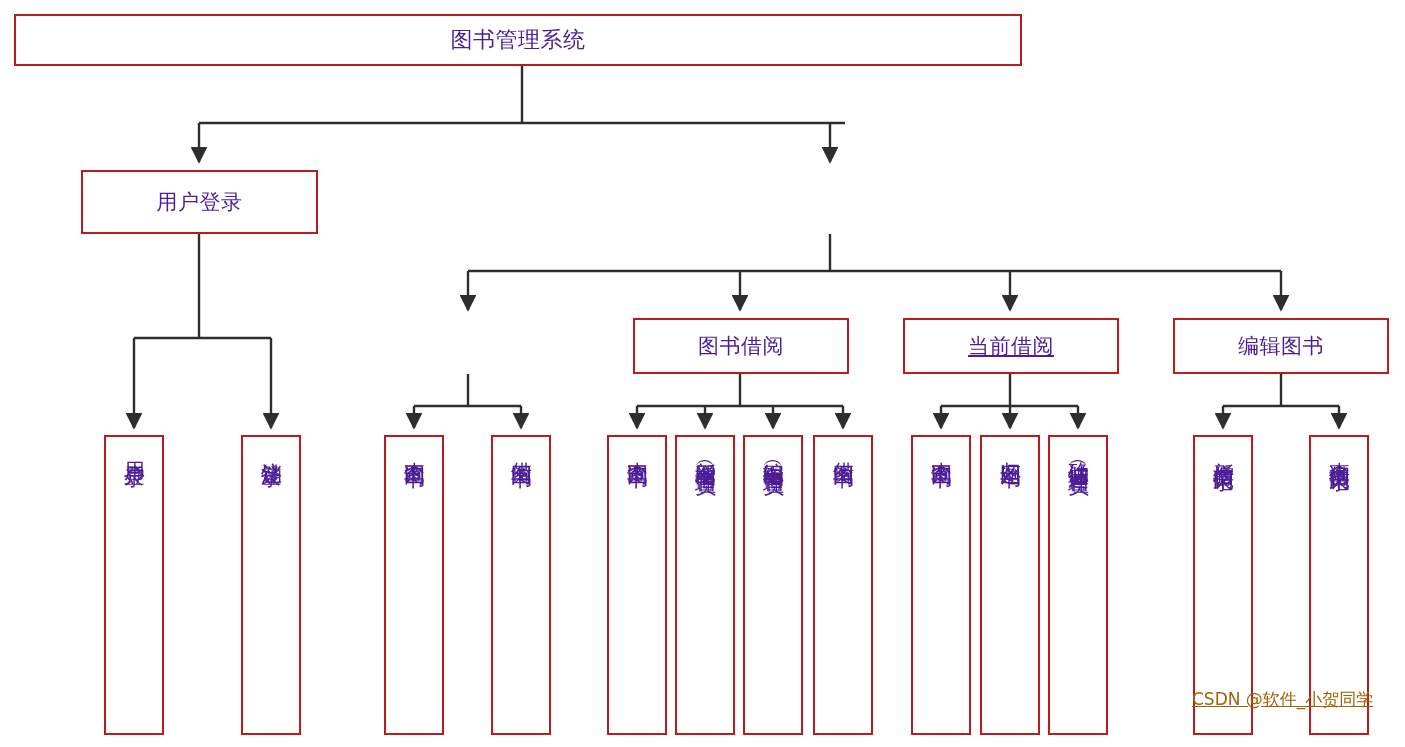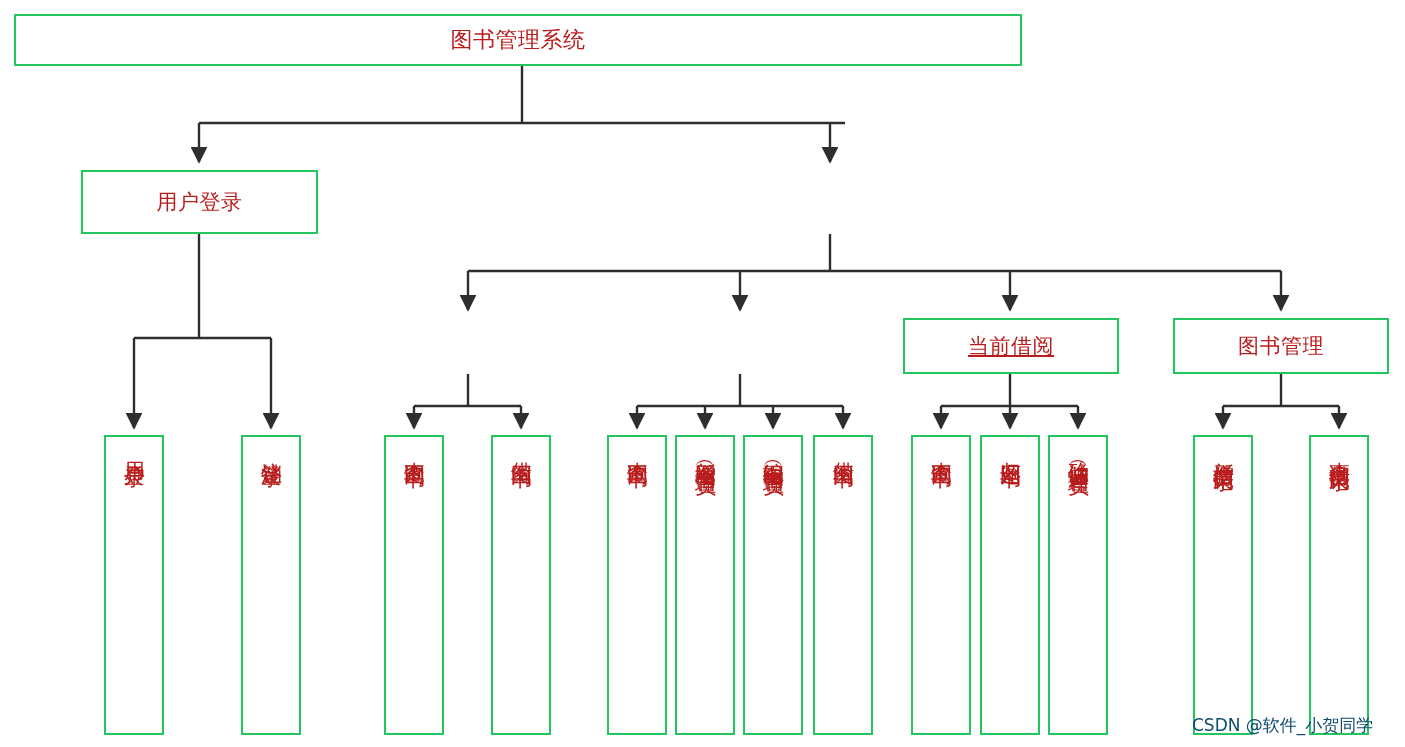--- a/index.html
+++ b/index.html
@@ -30,11 +30,11 @@
     position: absolute;
     box-sizing: border-box;
     background: #ffffff;
-    border: 2px solid #22c55e;
+    border: 2px solid #b91c1c;
     display: flex;
     align-items: center;
     justify-content: center;
-    color: #b91c1c;
+    color: #4c1d95;
     z-index: 2;
   }
   .node-label {

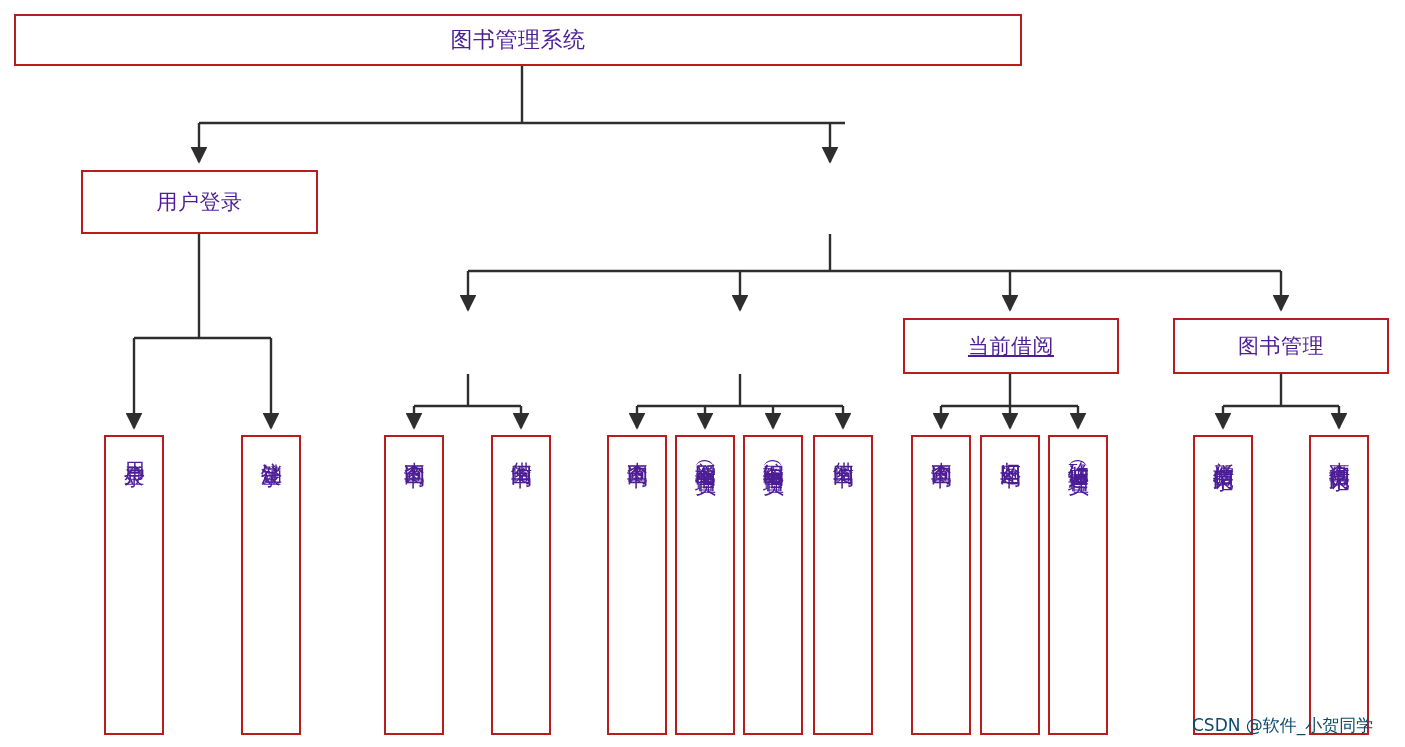--- a/index.html
+++ b/index.html
@@ -139,6 +139,9 @@
     <span class="node-label">用户登录</span>
   </div>
 
+  <div class="node horiz" style="left:633px; top:318px; width:216px; height:56px;">
+    <span class="node-label">图书借阅</span>
+  </div>
   <div class="node horiz" style="left:903px; top:318px; width:216px; height:56px;text-decoration:underline;">
     <span class="node-label">当前借阅</span>
   </div>

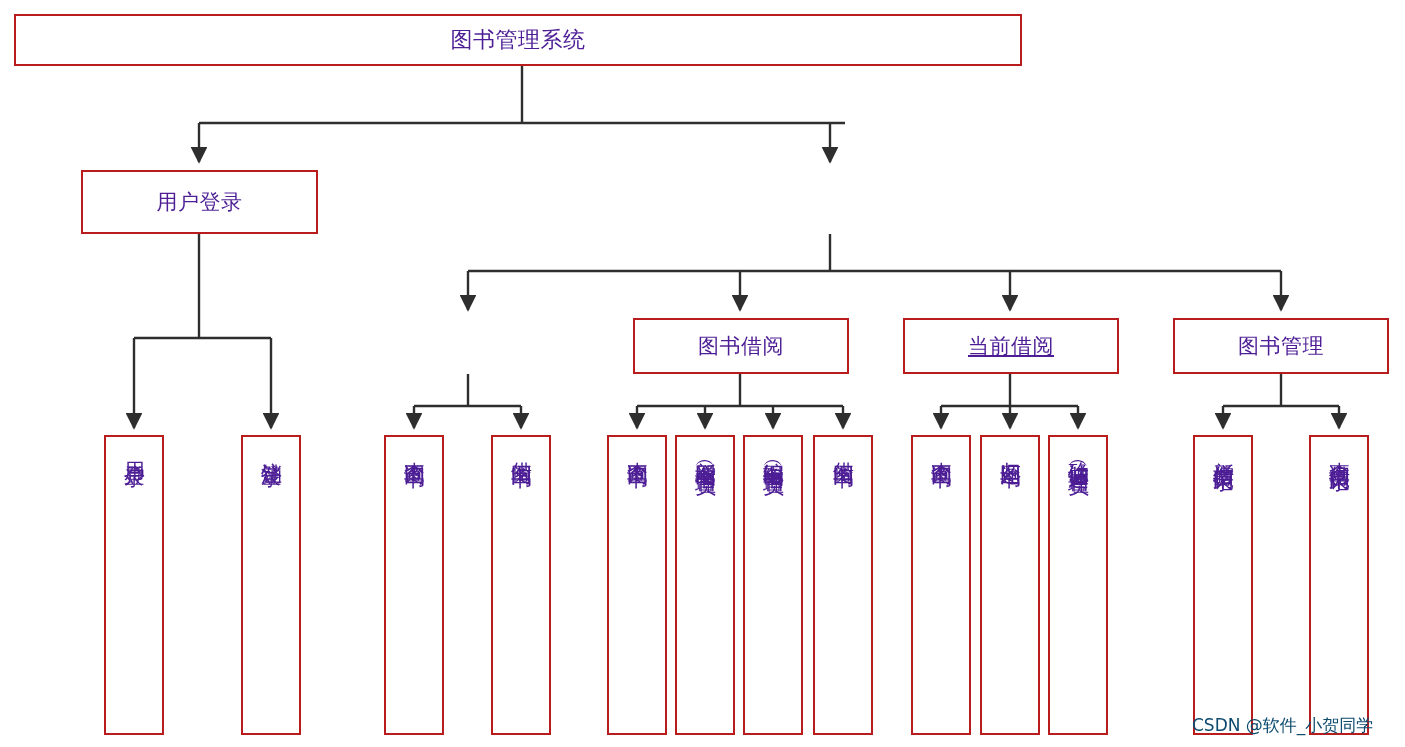--- a/index.html
+++ b/index.html
@@ -146,7 +146,7 @@
     <span class="node-label">当前借阅</span>
   </div>
   <div class="node horiz" style="left:1173px; top:318px; width:216px; height:56px;">
-    <span class="node-label">图书管理</span>
+    <span class="node-label">编辑图书</span>
   </div>
 
   <div class="node vert" style="left:104px; top:435px; width:60px; height:300px;">

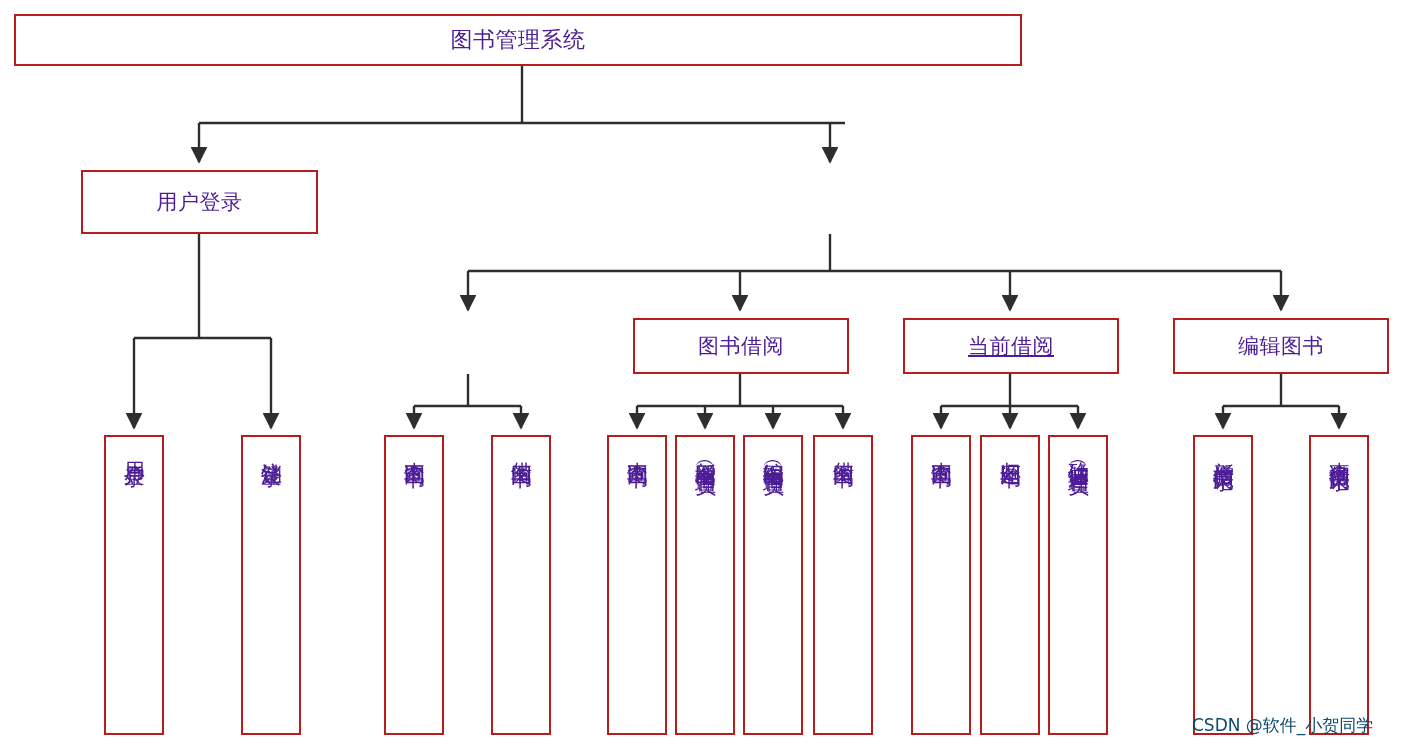--- a/index.html
+++ b/index.html
@@ -68,12 +68,13 @@
   #watermark {
     position: absolute;
     left: 1192px;
-    top: 714px;
+    top: 688px;
     font-size: 17px;
-    color: #0c4a6e;
+    color: #a16207;
     z-index: 5;
     white-space: nowrap;
     font-family: "DejaVu Sans", "Liberation Sans", sans-serif;
+    text-decoration: underline;
   }
 </style>
 </head>

